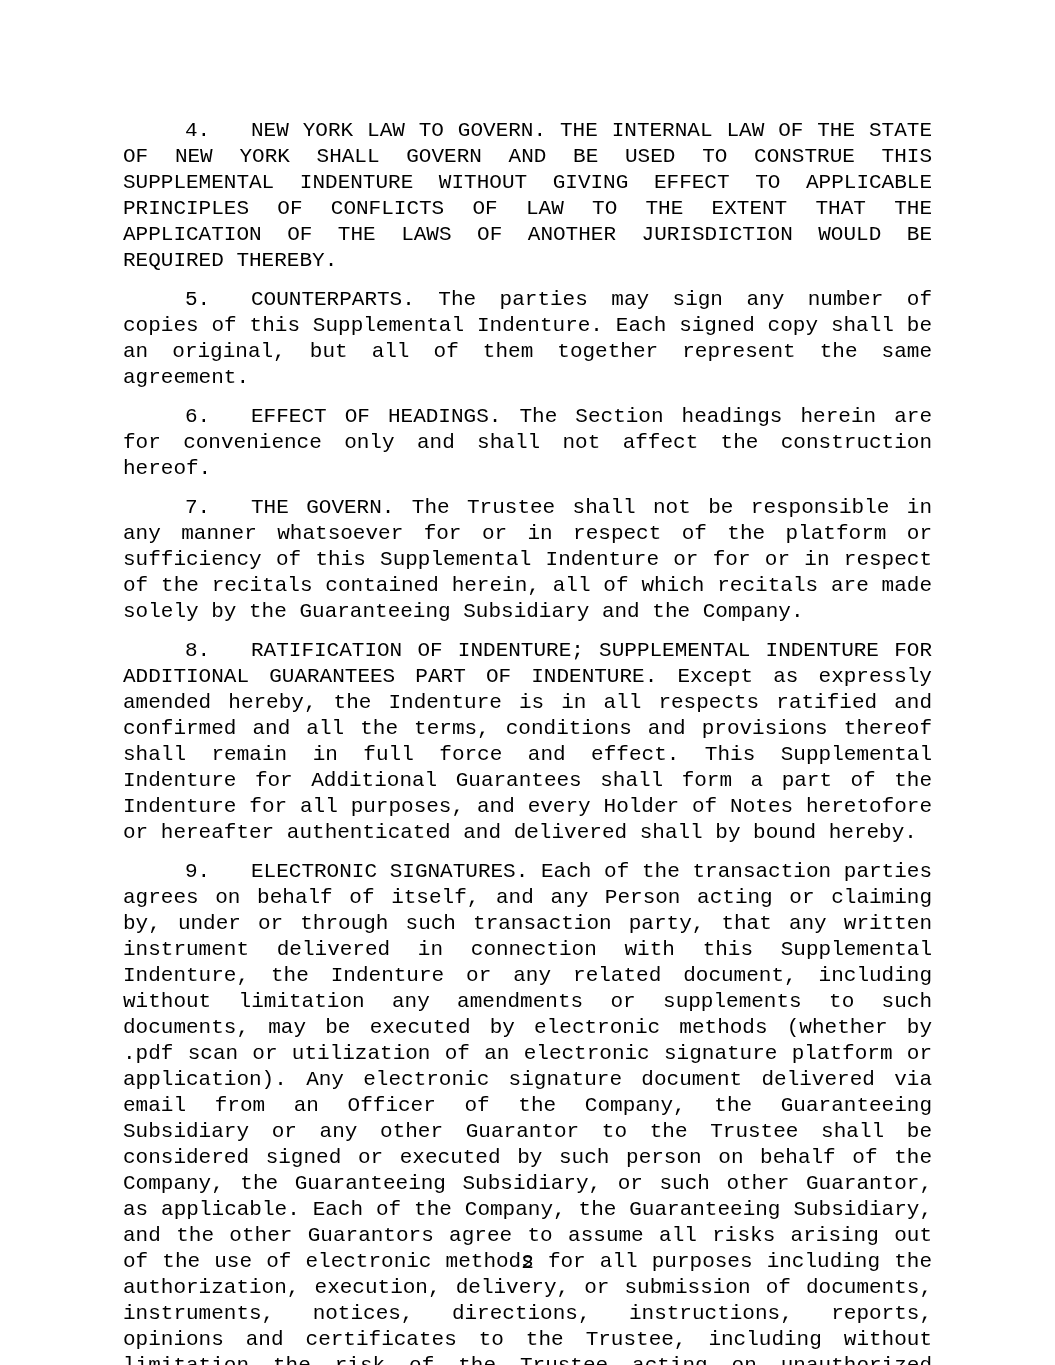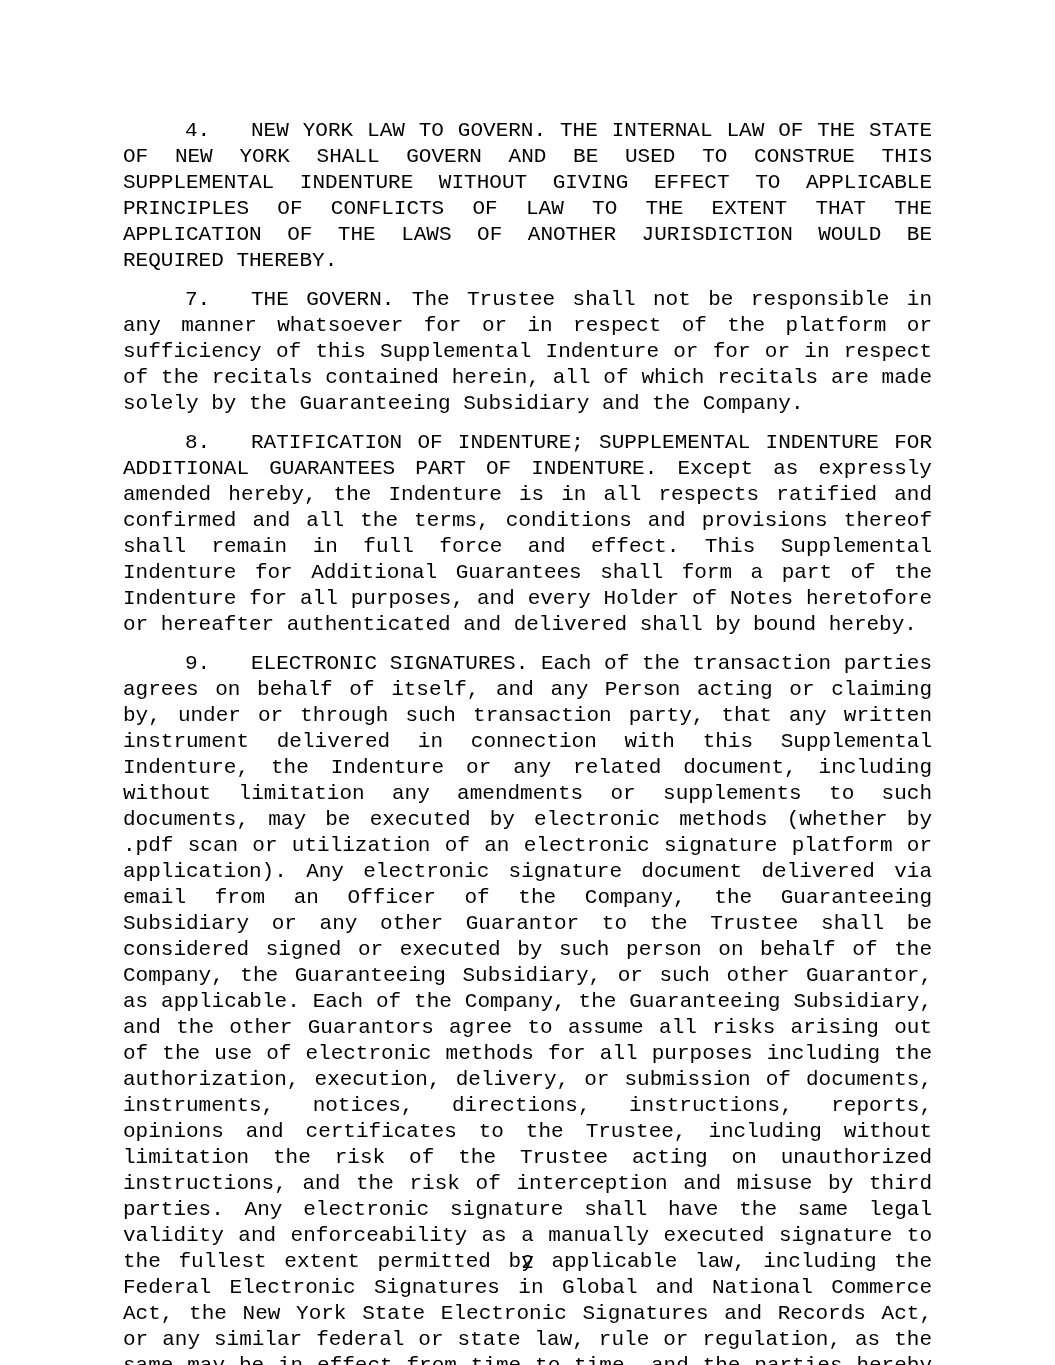--- a/index.html
+++ b/index.html
@@ -46,6 +46,7 @@
 
   <p class="para"><span class="pnum">4.</span><span>NEW YORK LAW TO GOVERN.</span> <span>THE INTERNAL LAW OF THE STATE OF NEW YORK SHALL GOVERN AND BE USED TO CONSTRUE THIS SUPPLEMENTAL INDENTURE WITHOUT GIVING EFFECT TO APPLICABLE PRINCIPLES OF CONFLICTS OF LAW TO THE EXTENT THAT THE APPLICATION OF THE LAWS OF ANOTHER JURISDICTION WOULD BE REQUIRED THEREBY.</span></p>
 
+  <p class="para"><span class="pnum">5.</span><span>COUNTERPARTS.</span> <span>The parties may sign any number of copies of this Supplemental Indenture. Each signed copy shall be an original, but all of them together represent the same agreement.</span></p>
 
 
   <p class="para"><span class="pnum">7.</span><span>THE GOVERN.</span> <span>The Trustee shall not be responsible in any manner whatsoever for or in respect of the platform or sufficiency of this Supplemental Indenture or for or in respect of the recitals contained herein, all of which recitals are made solely by the Guaranteeing Subsidiary and the Company.</span></p>

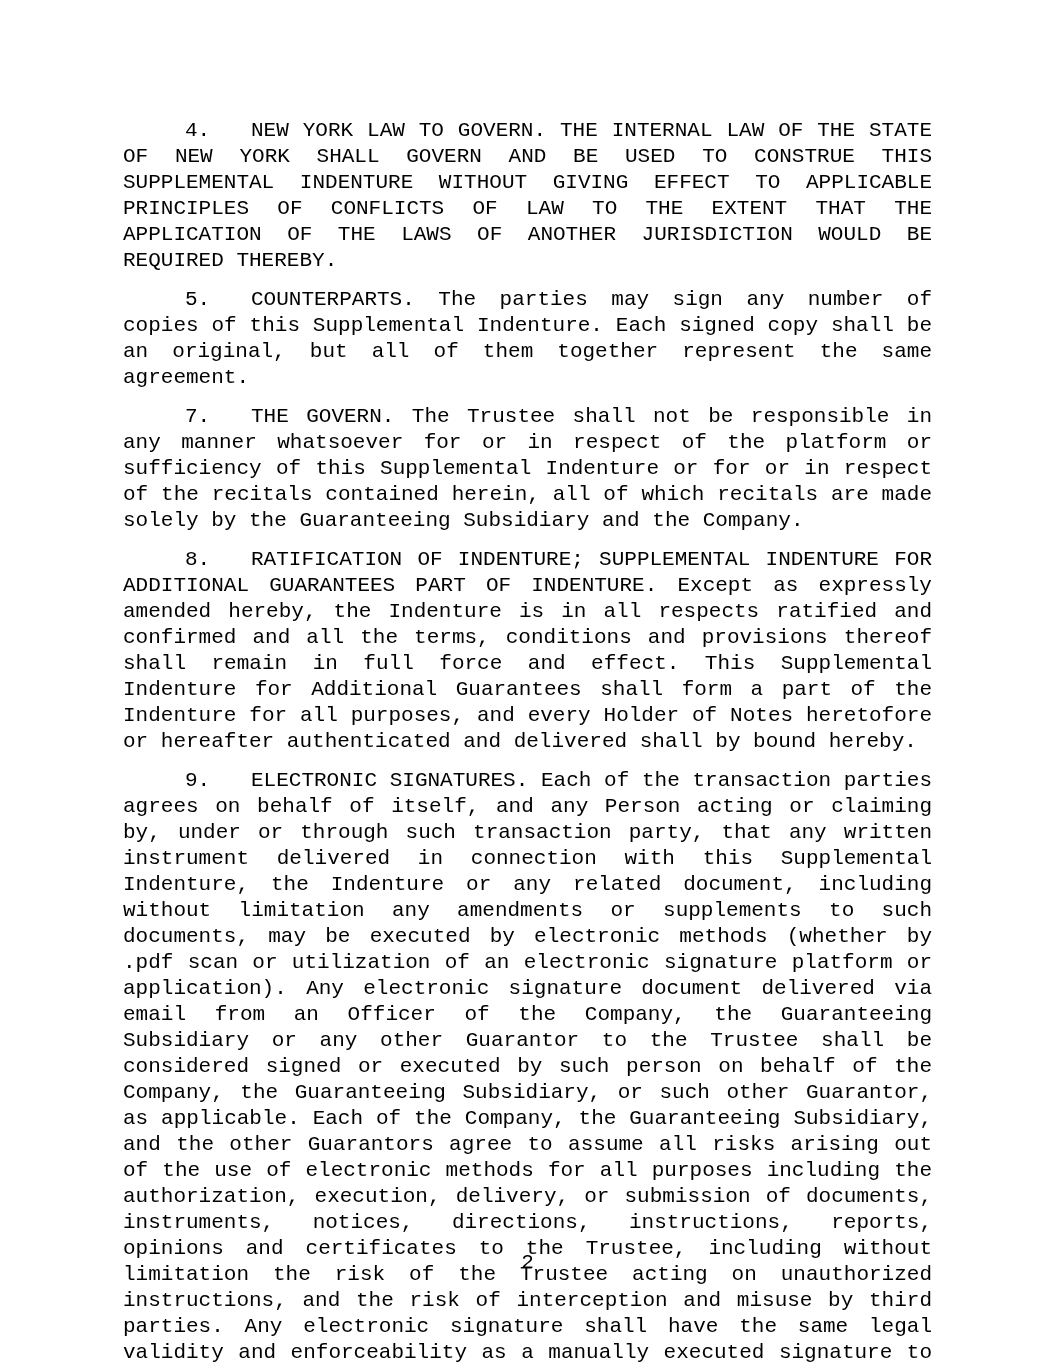--- a/index.html
+++ b/index.html
@@ -48,6 +48,7 @@
 
   <p class="para"><span class="pnum">5.</span><span>COUNTERPARTS.</span> <span>The parties may sign any number of copies of this Supplemental Indenture. Each signed copy shall be an original, but all of them together represent the same agreement.</span></p>
 
+  <p class="para"><span class="pnum">6.</span><span>EFFECT OF HEADINGS.</span> <span>The Section headings herein are for convenience only and shall not affect the construction hereof.</span></p>
 
   <p class="para"><span class="pnum">7.</span><span>THE GOVERN.</span> <span>The Trustee shall not be responsible in any manner whatsoever for or in respect of the platform or sufficiency of this Supplemental Indenture or for or in respect of the recitals contained herein, all of which recitals are made solely by the Guaranteeing Subsidiary and the Company.</span></p>
 

